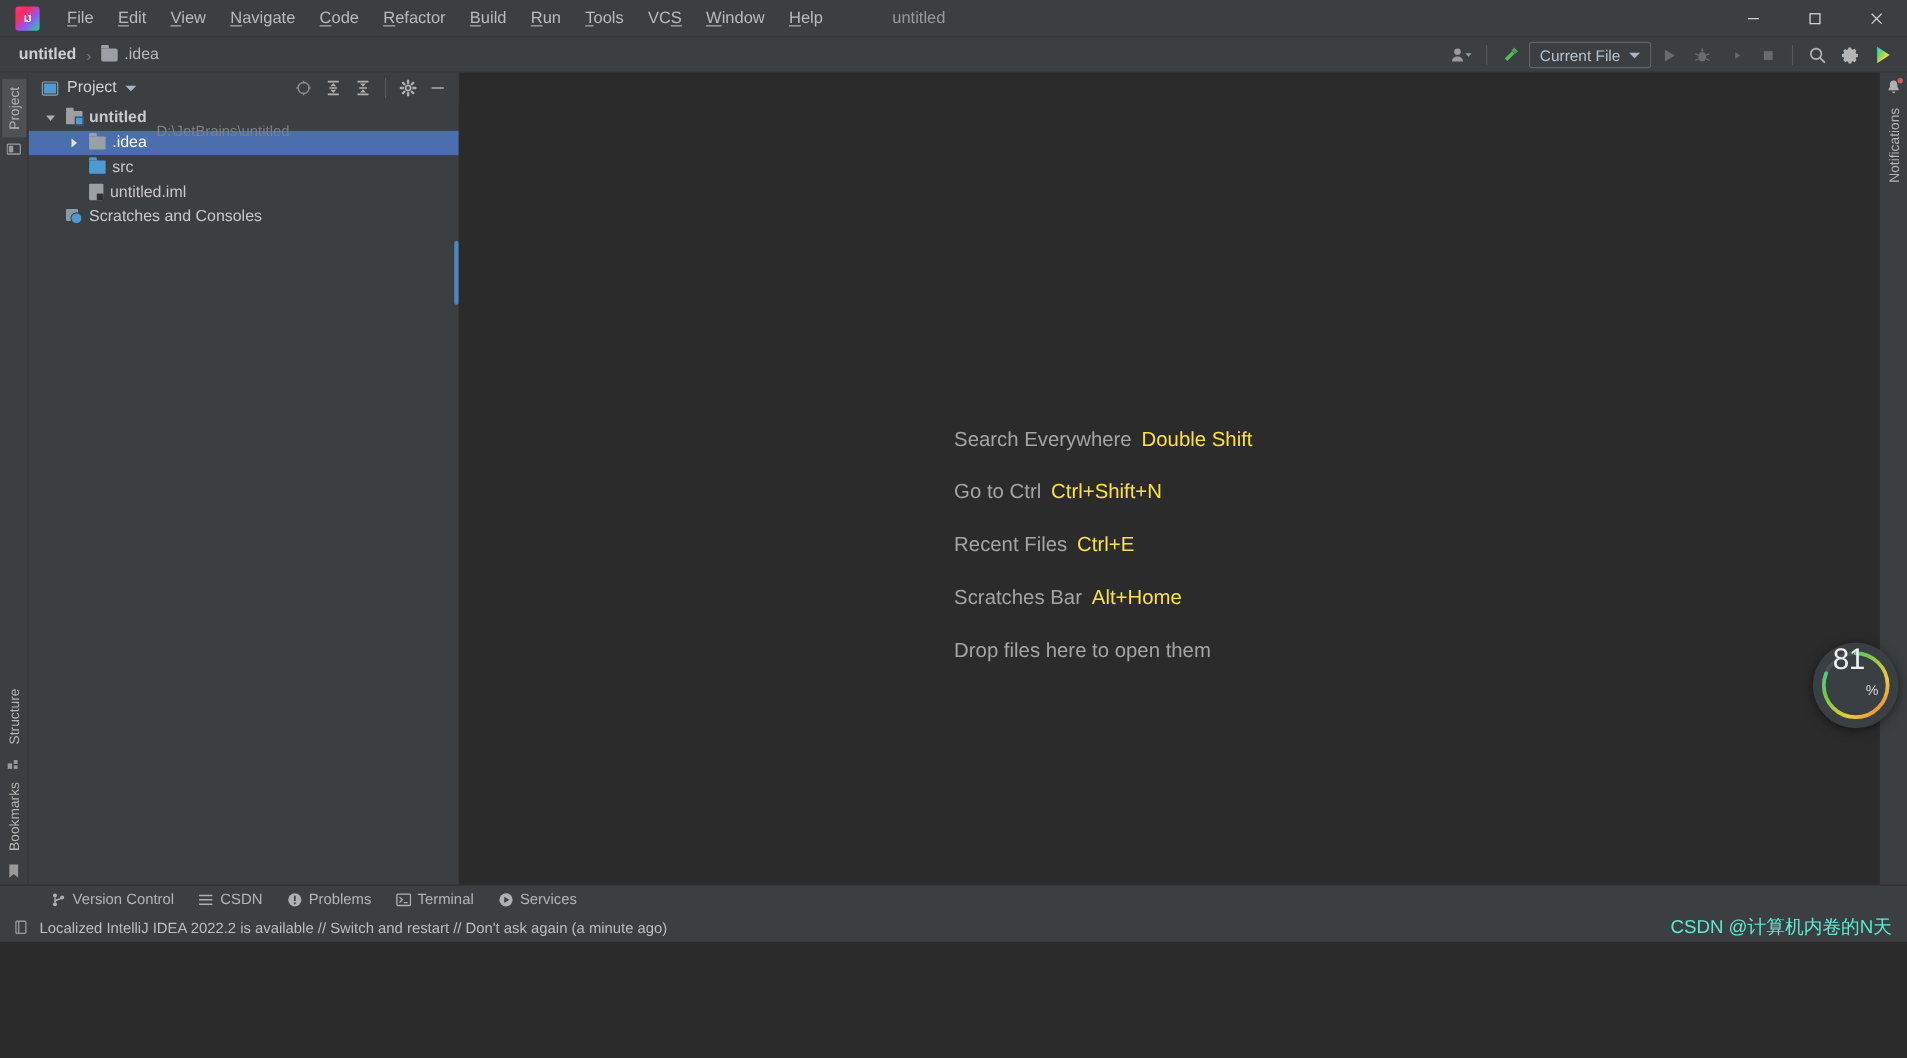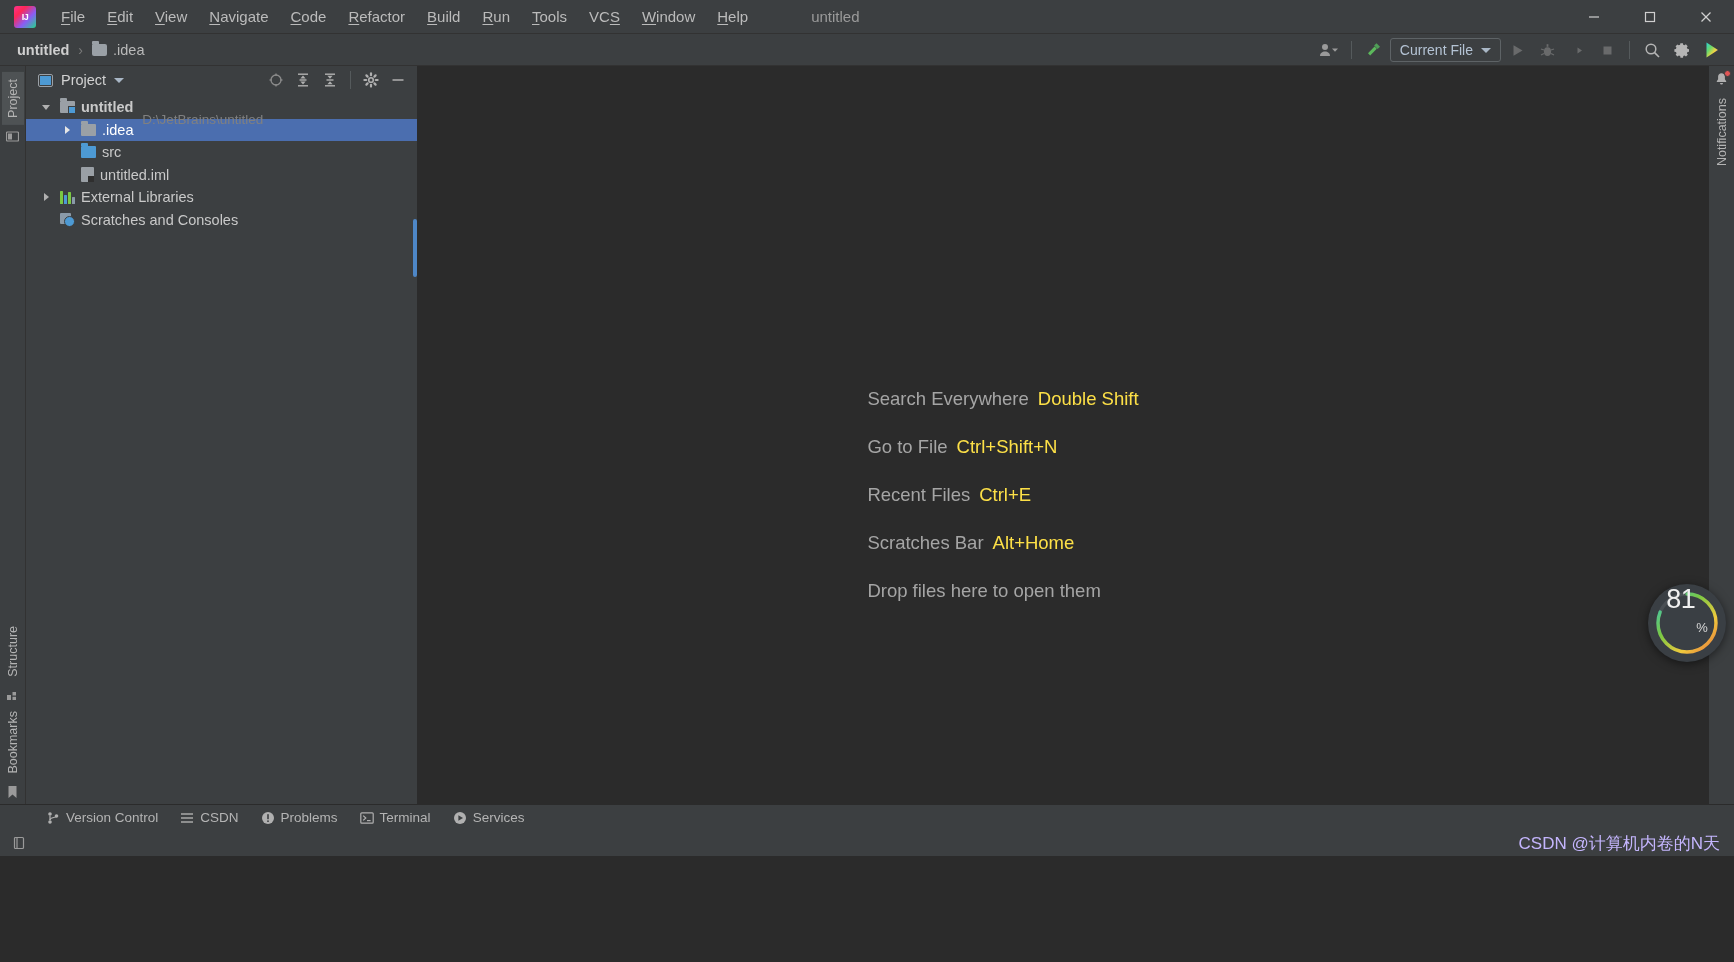--- a/index.html
+++ b/index.html
@@ -575,16 +575,6 @@
             <span class="tlabel">untitled.iml</span>
           </div>
           <div class="trow" style="padding-left: 12px;">
-            <span class="arrow closed"></span>
-            <span class="ico-lib">
-              <i style="background: rgb(122, 201, 67); height: 13px;"></i>
-              <i style="background: rgb(77, 154, 212); height: 9px;"></i>
-              <i style="background: rgb(122, 201, 67); height: 12px;"></i>
-              <i style="background: rgb(138, 154, 168); height: 7px;"></i>
-            </span>
-            <span class="tlabel">External Libraries</span>
-          </div>
-          <div class="trow" style="padding-left: 12px;">
             <span class="arrow"></span>
             <span class="ico-scr"></span>
             <span class="tlabel">Scratches and Consoles</span>

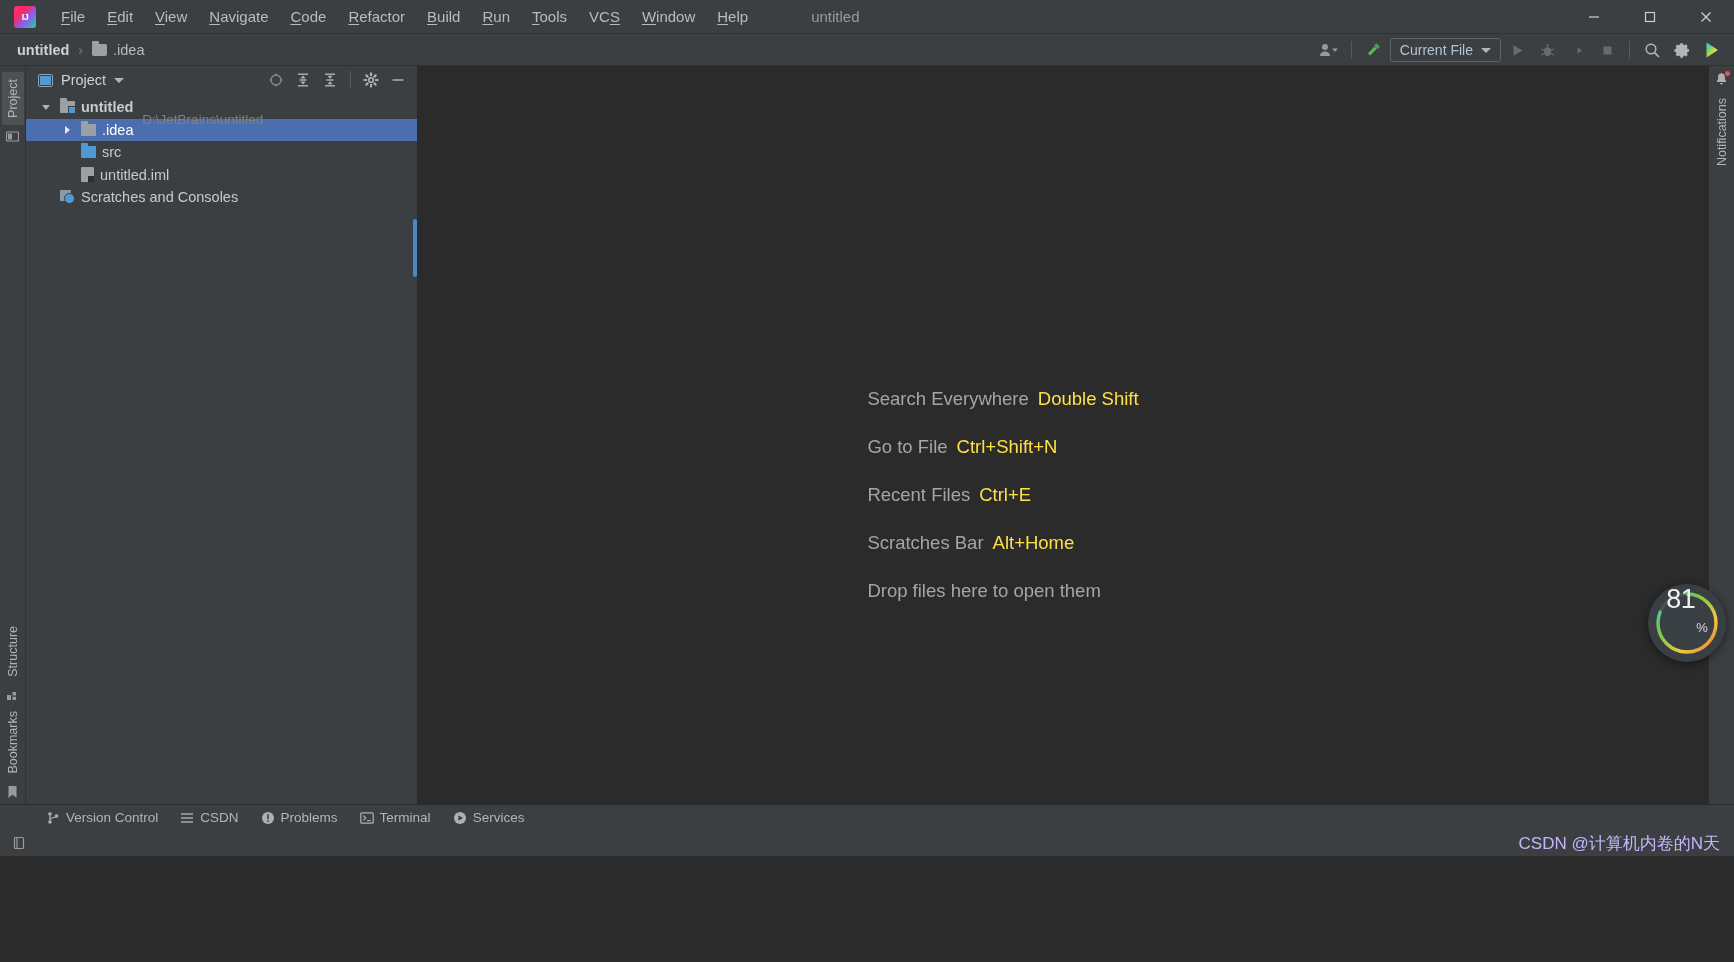--- a/index.html
+++ b/index.html
@@ -585,7 +585,7 @@
     <div class="editor">
       <div class="hints" id="hints-root">
           <div class="hint"><span>Search Everywhere</span><span class="key">Double Shift</span></div>
-          <div class="hint"><span>Go to File</span><span class="key">Ctrl+Shift+N</span></div>
+          <div class="hint"><span>Go to Ctrl</span><span class="key">Ctrl+Shift+N</span></div>
           <div class="hint"><span>Recent Files</span><span class="key">Ctrl+E</span></div>
           <div class="hint"><span>Scratches Bar</span><span class="key">Alt+Home</span></div>
           <div class="hint"><span>Drop files here to open them</span></div>

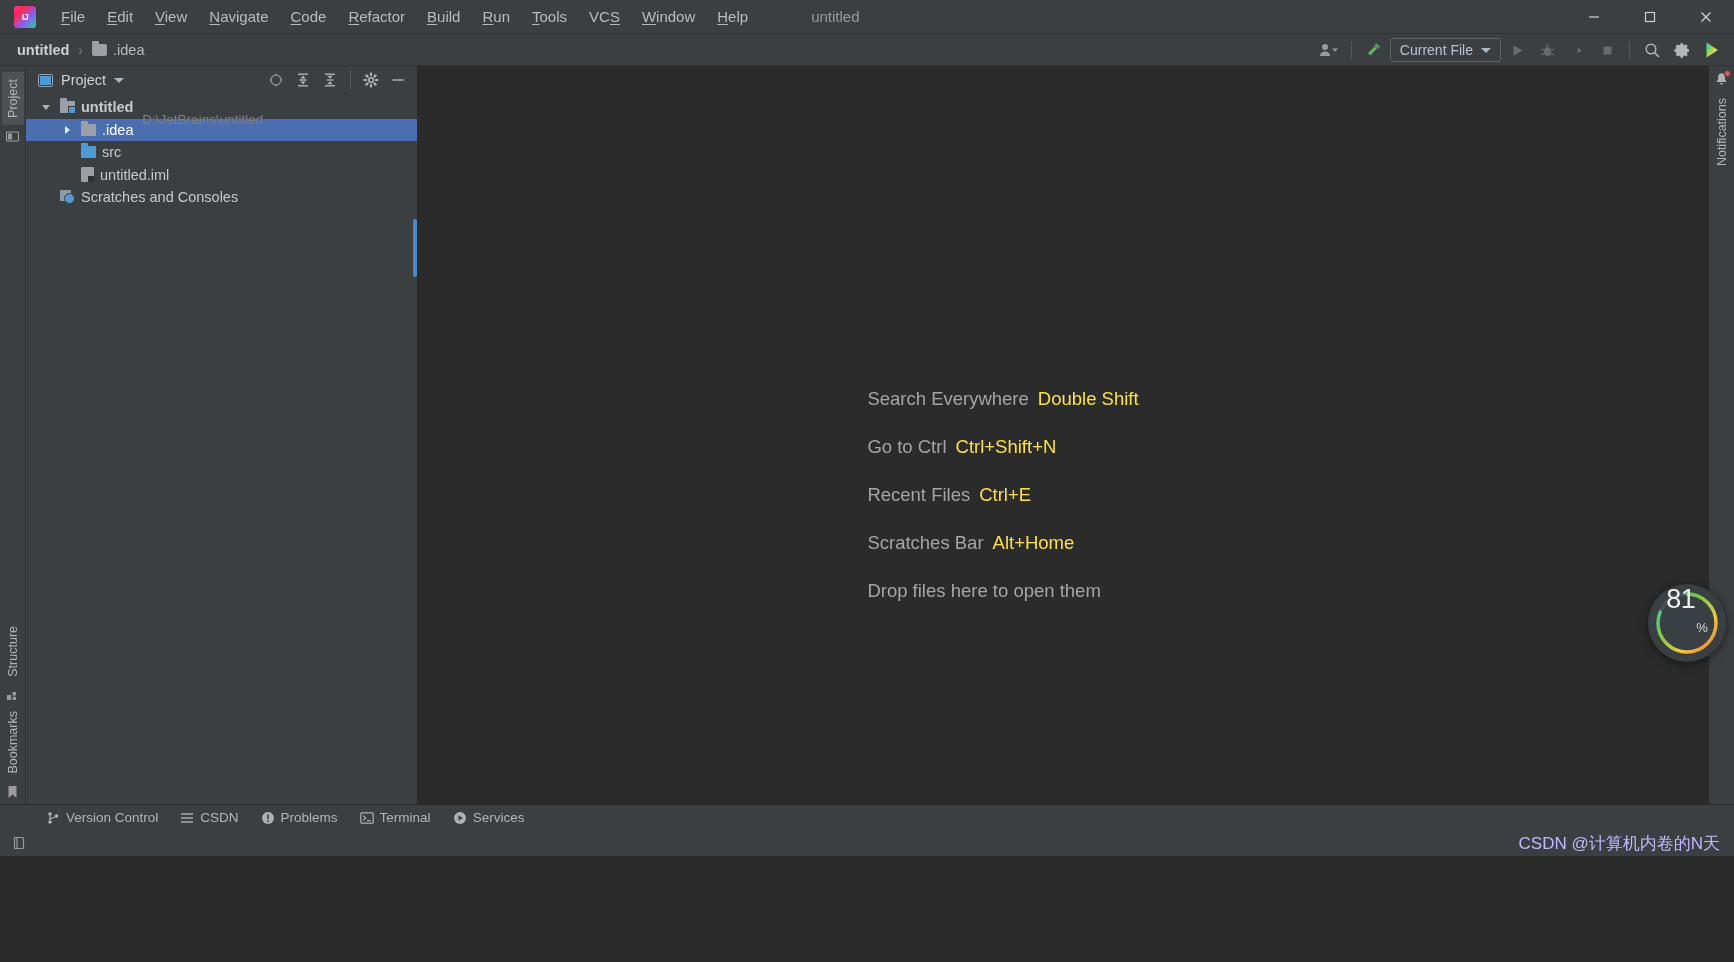--- a/index.html
+++ b/index.html
@@ -676,6 +676,7 @@
         <line x1="5" y1="1.5" x2="5" y2="12.5" stroke="#9a9a9a" stroke-width="1.2"></line>
       </svg>
     </span>
+    <span class="sb-msg">Localized IntelliJ IDEA 2022.2 is available // Switch and restart // Don't ask again (a minute ago)</span>
     <span class="watermark">CSDN @计算机内卷的N天</span>
   </div>
 

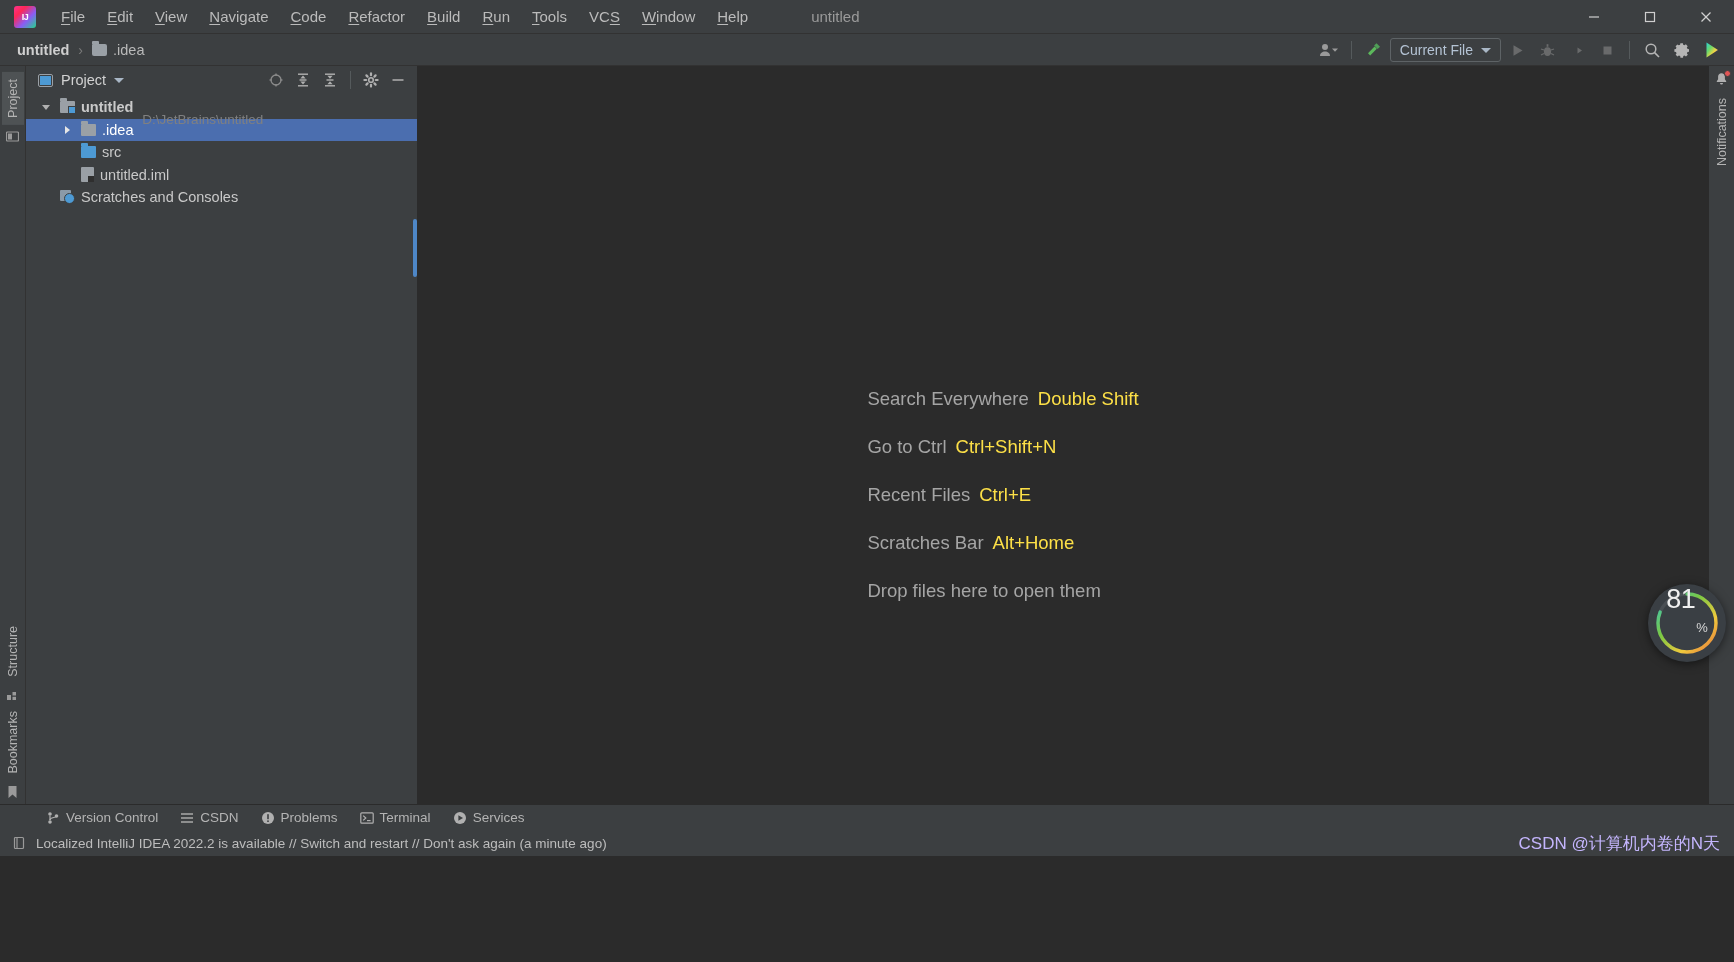--- a/index.html
+++ b/index.html
@@ -325,7 +325,7 @@
   .sb-msg { font-size: 13.5px; color: #bdbdbd; white-space: nowrap; cursor: default; }
   .watermark {
     position: absolute; right: 14px; top: 50%; transform: translateY(-50%);
-    font-size: 17px; color: #c4b5fd; white-space: nowrap; margin-left: 16px;
+    font-size: 17px; color: #5eead4; white-space: nowrap; margin-left: 16px;
   }
 </style>
 </head>

